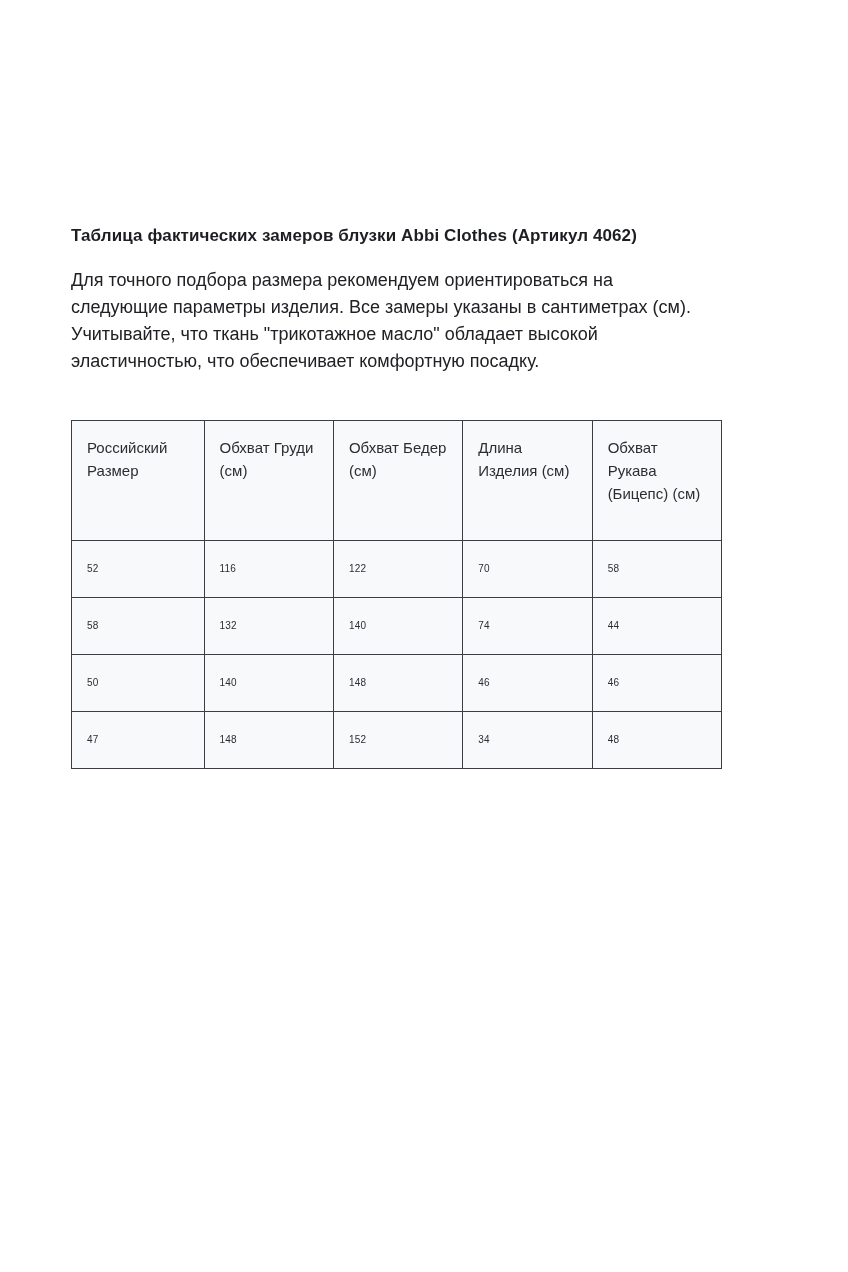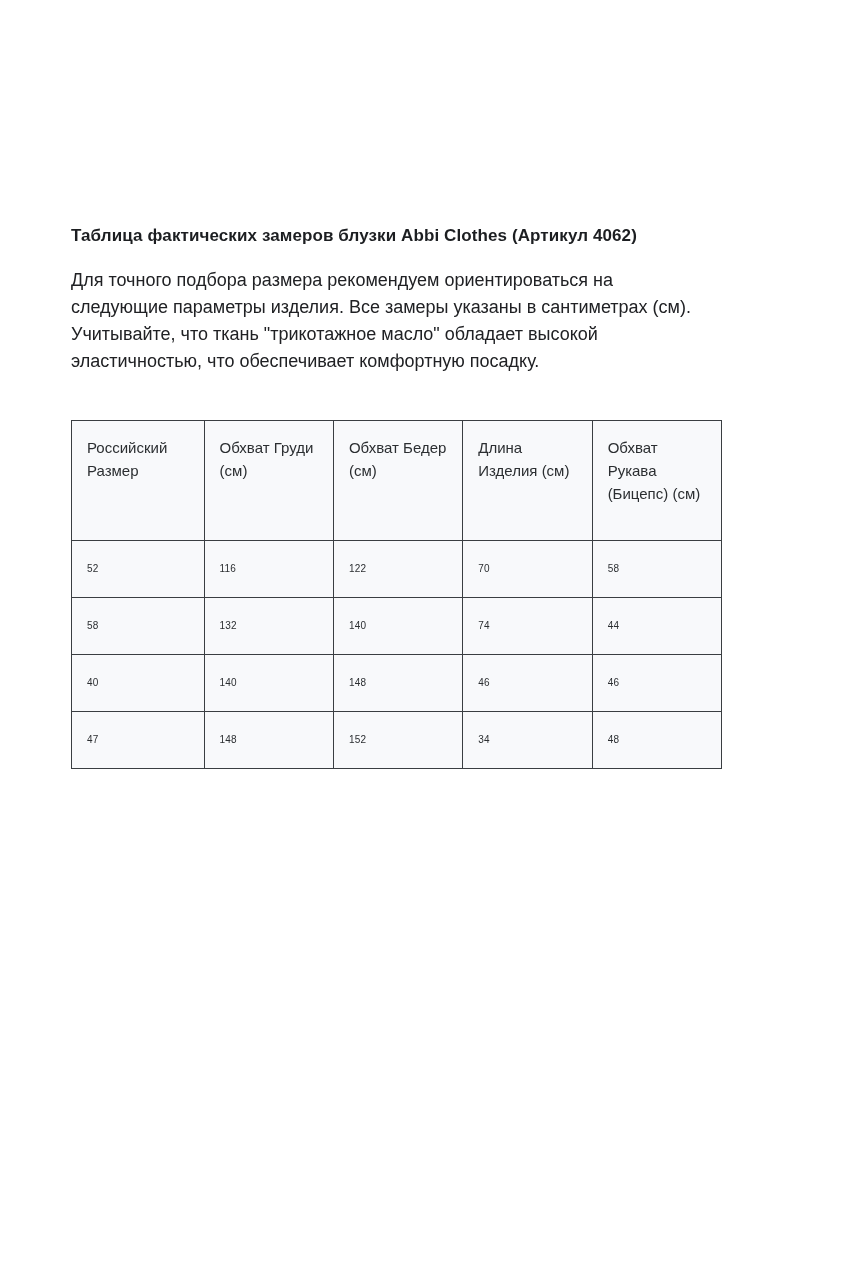--- a/index.html
+++ b/index.html
@@ -109,7 +109,7 @@
         <td>44</td>
       </tr>
       <tr>
-        <td>40</td>
+        <td>50</td>
         <td>140</td>
         <td>148</td>
         <td>46</td>

